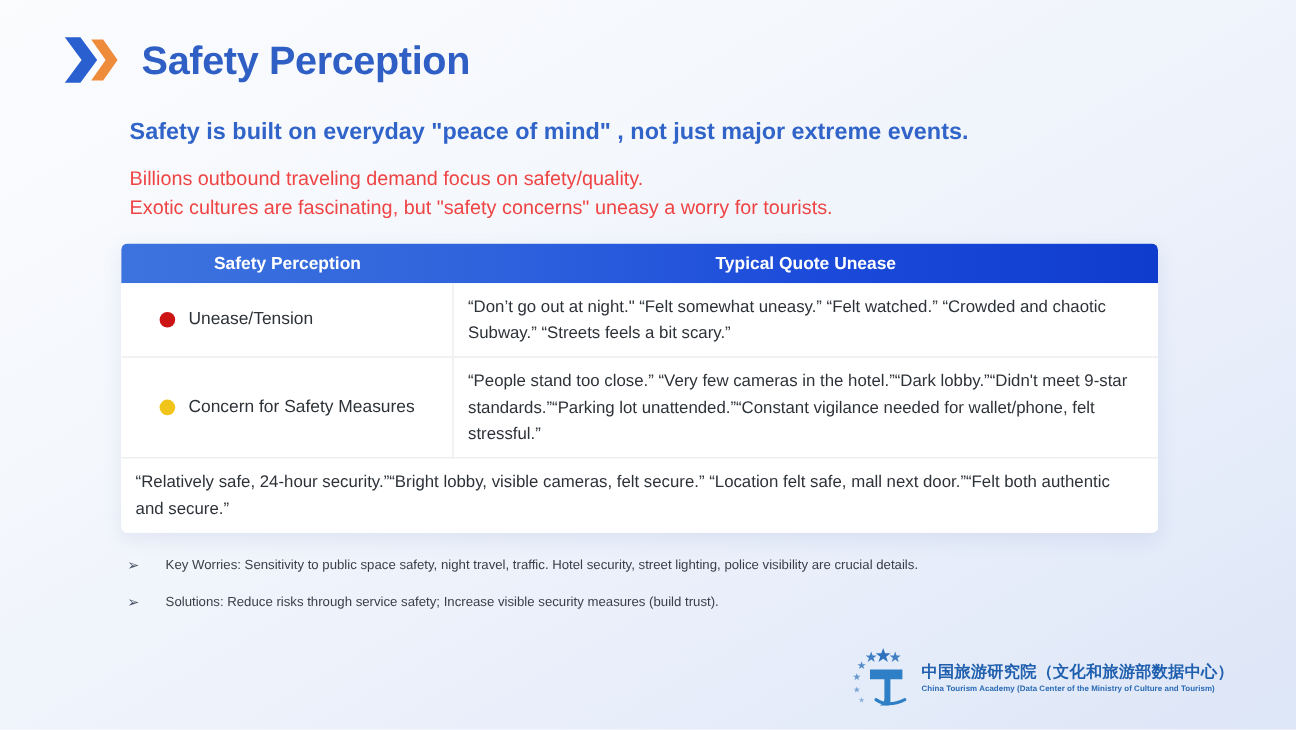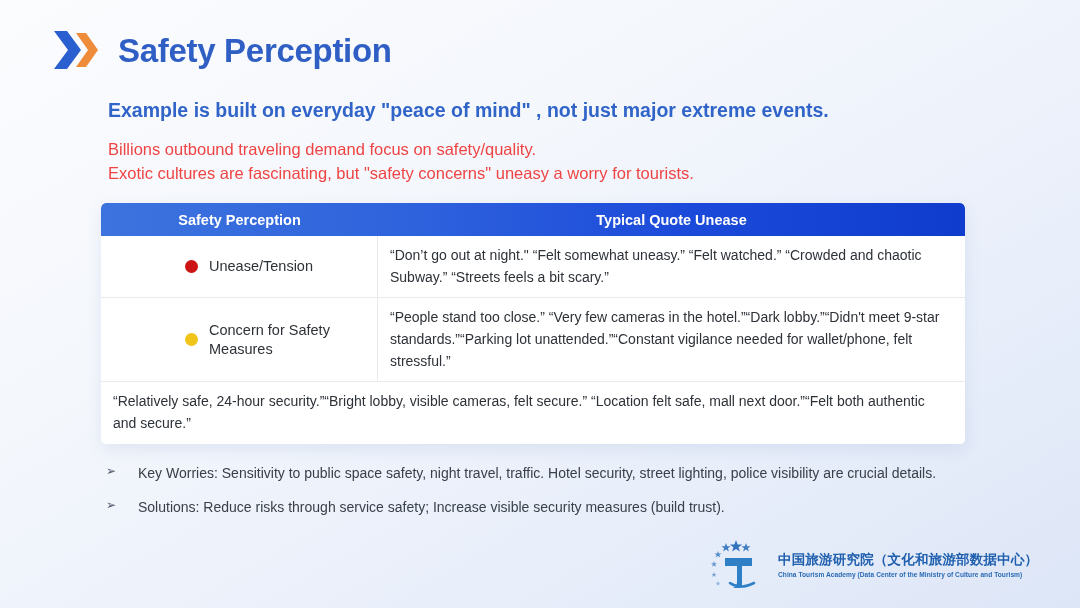--- a/index.html
+++ b/index.html
@@ -190,7 +190,7 @@
   <span class="page-title">Safety Perception</span>
 </div>
 
-<div class="subtitle">Example is built on everyday "peace of mind" , not just major extreme events.</div>
+<div class="subtitle">Safety is built on everyday "peace of mind" , not just major extreme events.</div>
 
 <div class="lead">
   <div>Billions outbound traveling demand focus on safety/quality.</div>

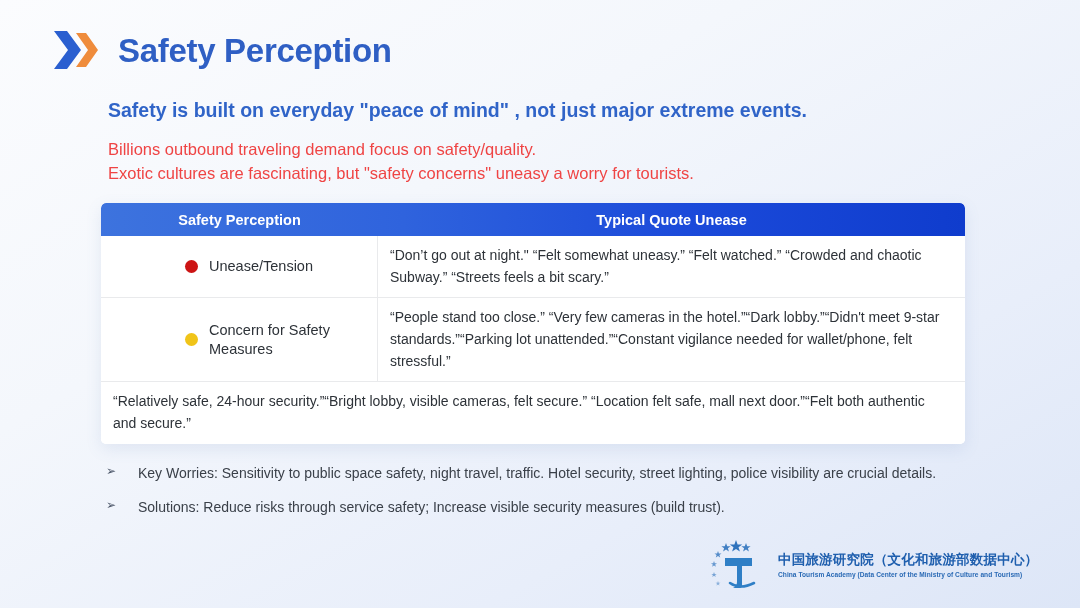--- a/index.html
+++ b/index.html
@@ -99,7 +99,7 @@
     width: 277px;
     display: flex;
     align-items: center;
-    padding: 9px 10px 9px 84px;
+    padding: 9px 10px 9px 32px;
     box-sizing: border-box;
     border-right: 1px solid #e9eaec;
   }

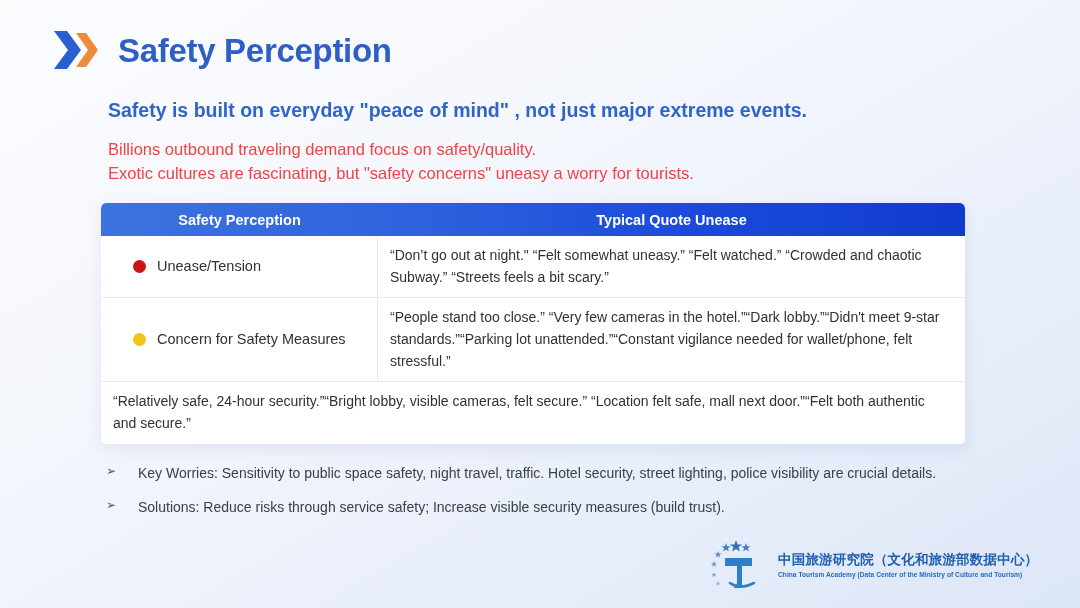--- a/index.html
+++ b/index.html
@@ -146,7 +146,7 @@
     flex: 0 0 auto;
   }
   .note-text {
-    font-size: 14px;
+    font-size: 11px;
     color: #3a4049;
     line-height: 1.35;
   }

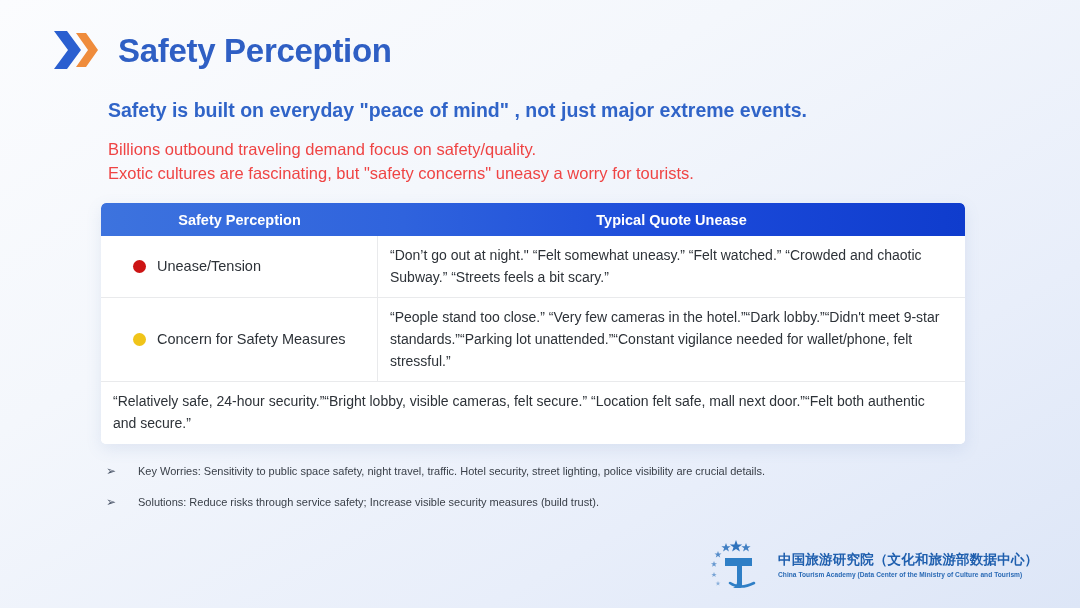--- a/index.html
+++ b/index.html
@@ -158,7 +158,7 @@
     top: 536px;
     display: flex;
     align-items: center;
-    gap: 12px;
+    gap: 2px;
   }
   .logo-mark { width: 60px; height: 56px; flex: 0 0 auto; }
   .logo-text-cn {

